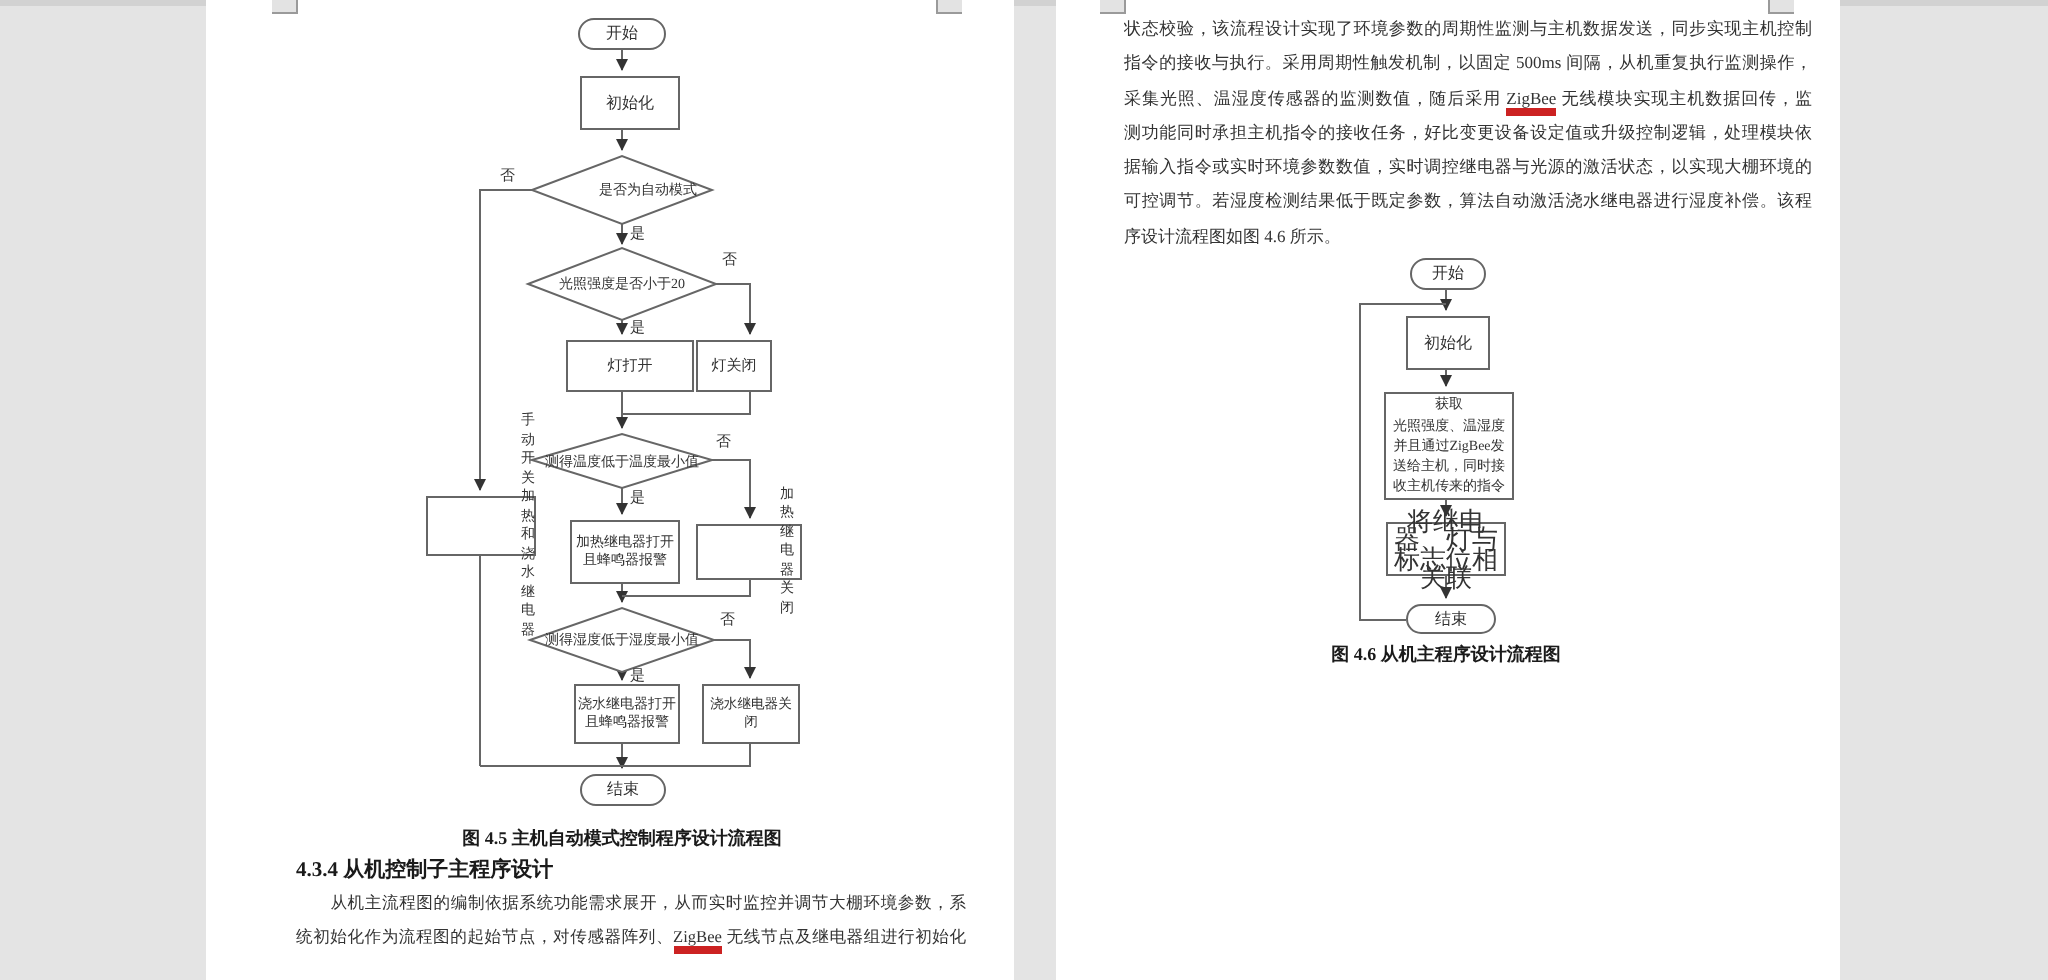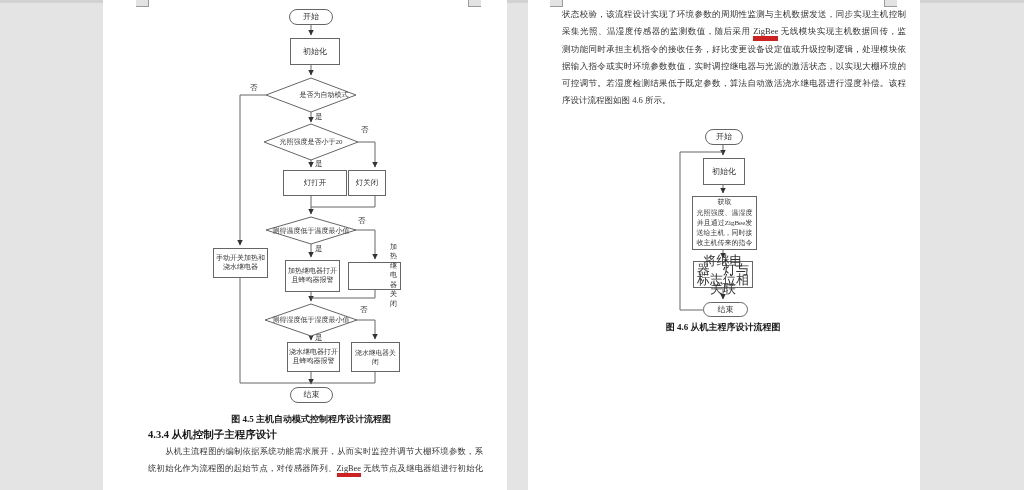--- a/index.html
+++ b/index.html
@@ -123,6 +123,7 @@
 
   <div class="para" id="p2-para" style="left:34px;top:6px;width:344px;">
       <div class="tline">状态校验，该流程设计实现了环境参数的周期性监测与主机数据发送，同步实现主机控制</div>
+      <div class="tline">指令的接收与执行。采用周期性触发机制，以固定 500ms 间隔，从机重复执行监测操作，</div>
       <div class="tline">采集光照、温湿度传感器的监测数值，随后采用 <span class="zb" style="border-bottom-color: rgb(204, 34, 34);">ZigBee</span> 无线模块实现主机数据回传，监</div>
       <div class="tline">测功能同时承担主机指令的接收任务，好比变更设备设定值或升级控制逻辑，处理模块依</div>
       <div class="tline">据输入指令或实时环境参数数值，实时调控继电器与光源的激活状态，以实现大棚环境的</div>

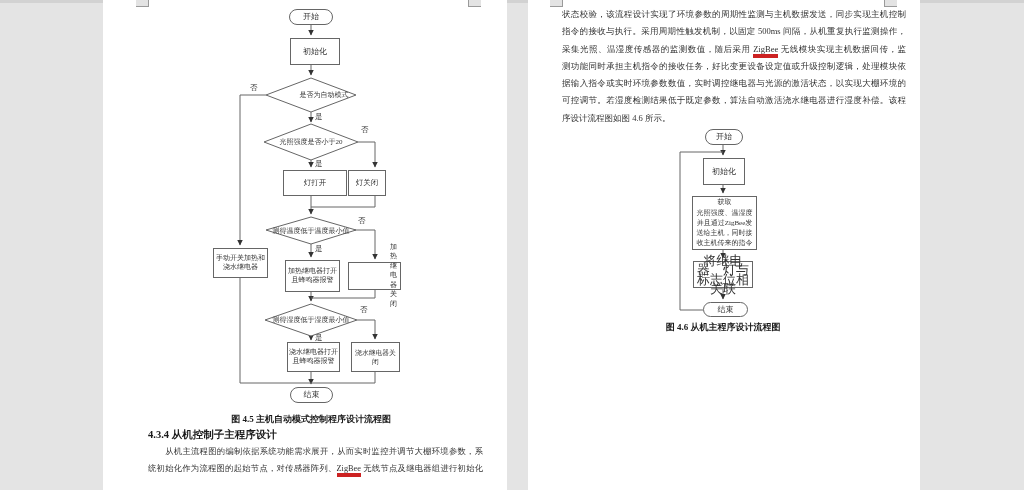--- a/index.html
+++ b/index.html
@@ -96,7 +96,7 @@
   <div class="node" style="left:184px;top:342px;width:53px;height:30px;font-size:7px;">浇水继电器打开
 且蜂鸣器报警</div>
   <div class="node" style="left:248px;top:342px;width:49px;height:30px;font-size:6.8px;">浇水继电器关闭</div>
-  <div class="node" style="left:110px;top:248px;width:55px;height:30px;font-size:7px;">手动开关加热和
+  <div class="node" style="left:110px;top:248px;width:55px;height:30px;font-size:7px;padding-left:47px;">手动开关加热和
 浇水继电器</div>
   <div class="node stadium" style="left:187px;top:387px;width:43px;height:16px;">结束</div>
 

